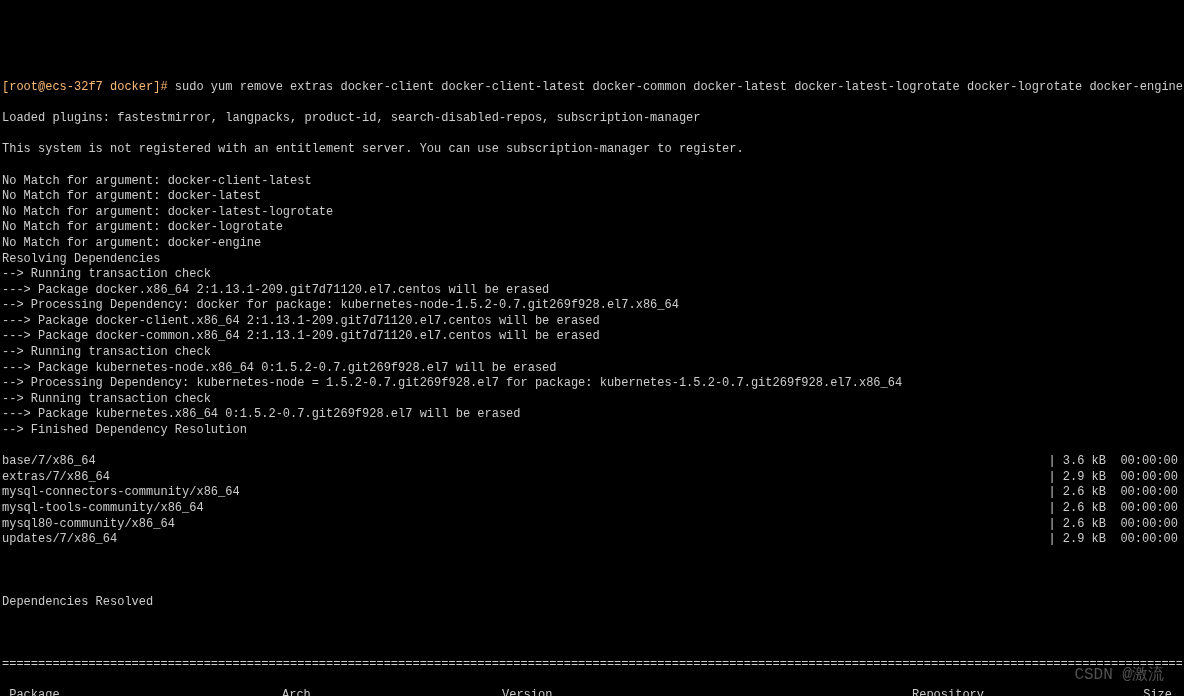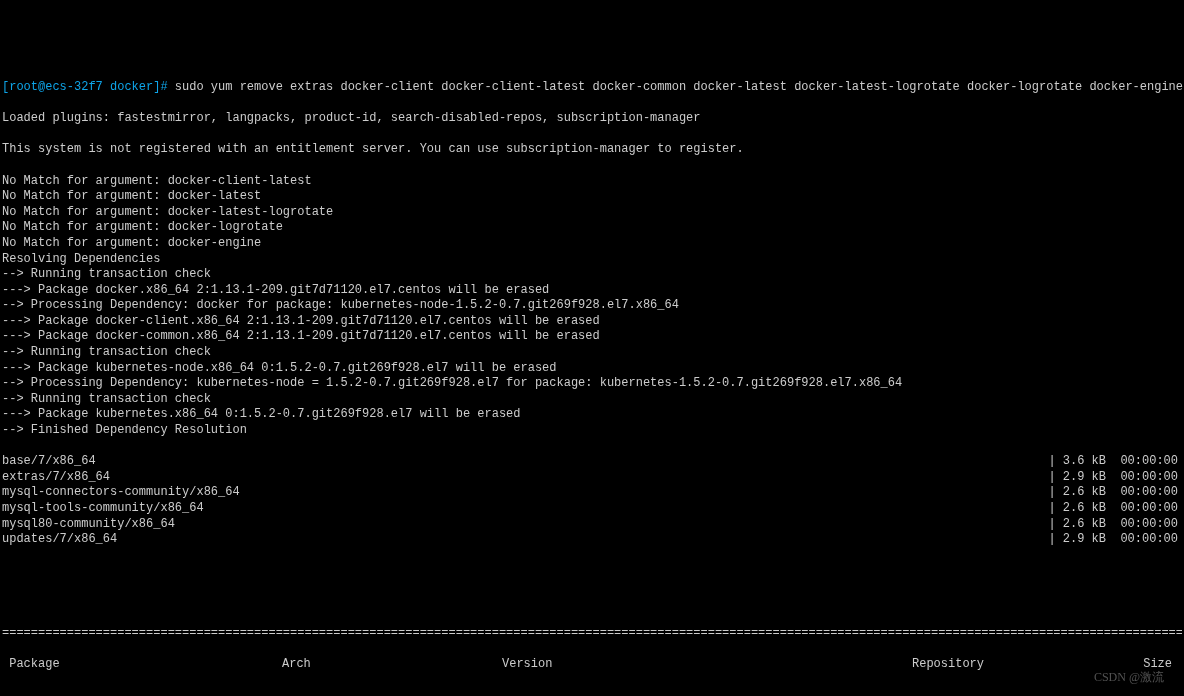--- a/index.html
+++ b/index.html
@@ -24,7 +24,7 @@
       display: block;
       white-space: pre;
     }
-    .prompt-user { color: #0ea5e9; }
+    .prompt-user { color: #fdba74; }
     .repo-line {
       display: flex;
       justify-content: space-between;

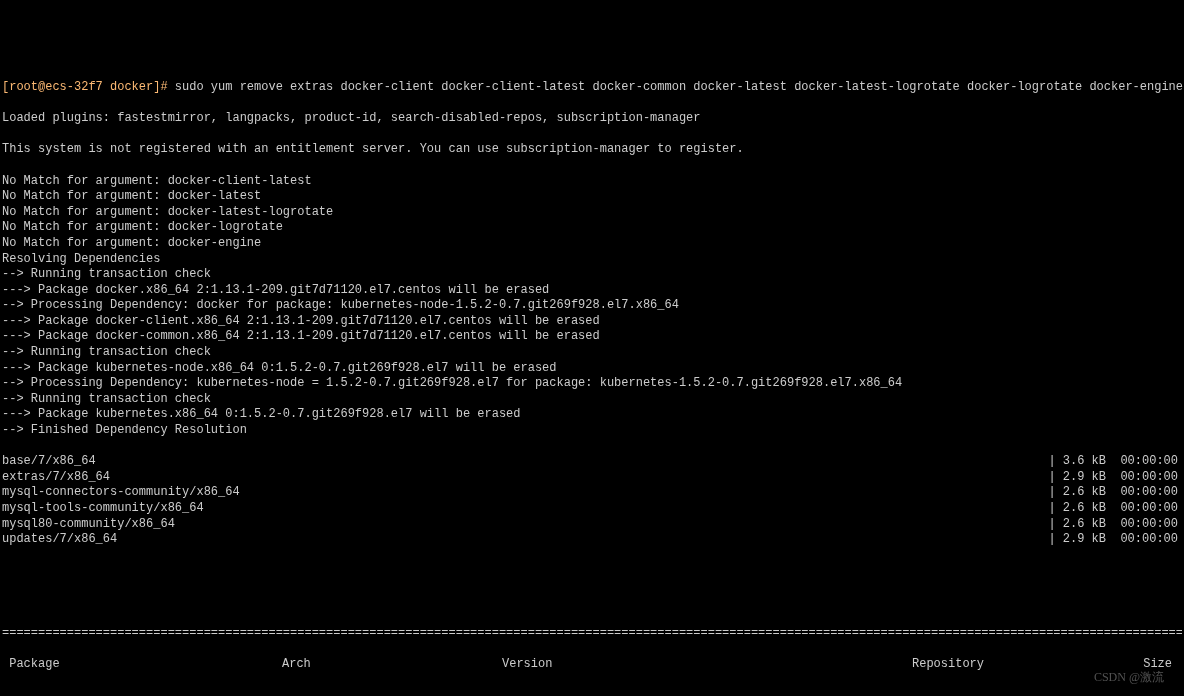--- a/index.html
+++ b/index.html
@@ -65,6 +65,7 @@
 <span id="pre-output-container"><span class="term-line">Loaded plugins: fastestmirror, langpacks, product-id, search-disabled-repos, subscription-manager</span><span class="term-line"> </span><span class="term-line">This system is not registered with an entitlement server. You can use subscription-manager to register.</span><span class="term-line"> </span><span class="term-line">No Match for argument: docker-client-latest</span><span class="term-line">No Match for argument: docker-latest</span><span class="term-line">No Match for argument: docker-latest-logrotate</span><span class="term-line">No Match for argument: docker-logrotate</span><span class="term-line">No Match for argument: docker-engine</span><span class="term-line">Resolving Dependencies</span><span class="term-line">--&gt; Running transaction check</span><span class="term-line">---&gt; Package docker.x86_64 2:1.13.1-209.git7d71120.el7.centos will be erased</span><span class="term-line">--&gt; Processing Dependency: docker for package: kubernetes-node-1.5.2-0.7.git269f928.el7.x86_64</span><span class="term-line">---&gt; Package docker-client.x86_64 2:1.13.1-209.git7d71120.el7.centos will be erased</span><span class="term-line">---&gt; Package docker-common.x86_64 2:1.13.1-209.git7d71120.el7.centos will be erased</span><span class="term-line">--&gt; Running transaction check</span><span class="term-line">---&gt; Package kubernetes-node.x86_64 0:1.5.2-0.7.git269f928.el7 will be erased</span><span class="term-line">--&gt; Processing Dependency: kubernetes-node = 1.5.2-0.7.git269f928.el7 for package: kubernetes-1.5.2-0.7.git269f928.el7.x86_64</span><span class="term-line">--&gt; Running transaction check</span><span class="term-line">---&gt; Package kubernetes.x86_64 0:1.5.2-0.7.git269f928.el7 will be erased</span><span class="term-line">--&gt; Finished Dependency Resolution</span></span>
 <span id="repos-container"><div class="repo-line"><span class="repo-name">base/7/x86_64</span><span class="repo-stats">| 3.6 kB  00:00:00</span></div><div class="repo-line"><span class="repo-name">extras/7/x86_64</span><span class="repo-stats">| 2.9 kB  00:00:00</span></div><div class="repo-line"><span class="repo-name">mysql-connectors-community/x86_64</span><span class="repo-stats">| 2.6 kB  00:00:00</span></div><div class="repo-line"><span class="repo-name">mysql-tools-community/x86_64</span><span class="repo-stats">| 2.6 kB  00:00:00</span></div><div class="repo-line"><span class="repo-name">mysql80-community/x86_64</span><span class="repo-stats">| 2.6 kB  00:00:00</span></div><div class="repo-line"><span class="repo-name">updates/7/x86_64</span><span class="repo-stats">| 2.9 kB  00:00:00</span></div></span>
 <span class="term-line"> </span>
+<span class="term-line">Dependencies Resolved</span>
 <span class="term-line"> </span>
 <span class="term-line divider">=======================================================================================================================================================================</span>
 <div class="table-header-row">

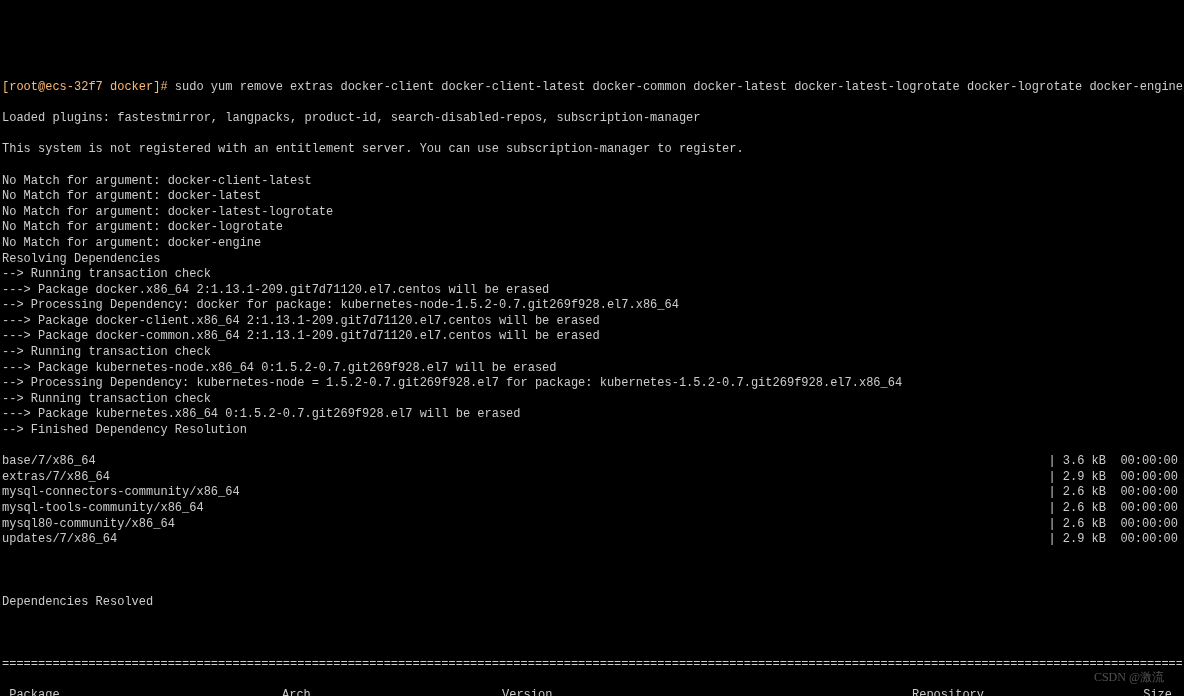--- a/index.html
+++ b/index.html
@@ -50,9 +50,9 @@
       right: 20px;
       bottom: 10px;
       color: #888888;
-      font-size: 12px;
+      font-size: 16px;
       opacity: 0.6;
-      font-family: Liberation Serif, serif;
+      font-family: Liberation Mono, monospace;
     }
   </style>
 </head>

